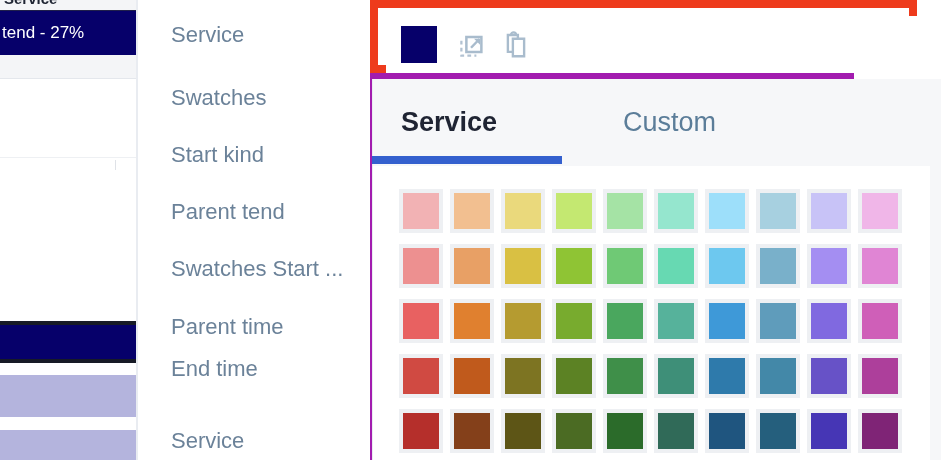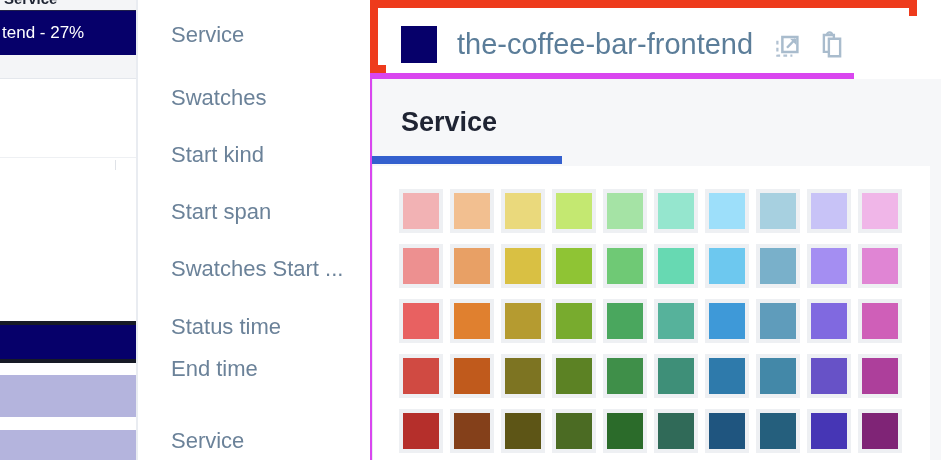--- a/index.html
+++ b/index.html
@@ -21,7 +21,7 @@
     inset: 0;
     width: 854px;
     height: 460px;
-    background: #d946ef;
+    background: #a21caf;
     display: block;
   }
 

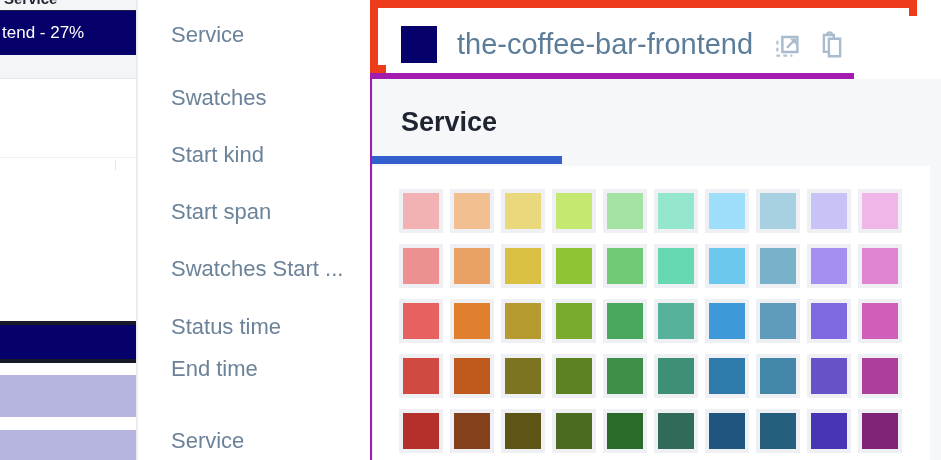--- a/index.html
+++ b/index.html
@@ -335,7 +335,6 @@
     <div class="picker-header-outline" style="border-color: rgb(238, 59, 28);">
       <div class="picker-header-inner">
         <div class="color-chip" style="background: rgb(6, 0, 106);"></div>
-        <div class="service-name">the-coffee-bar-frontend</div>
 
         <svg class="hdr-icon first" viewBox="0 0 24 24">
           <path d="M3.5 8.5 L3.5 20.5 L15.5 20.5" fill="none" stroke="#b2c2d2" stroke-width="1.8" stroke-dasharray="3 2.6"></path>

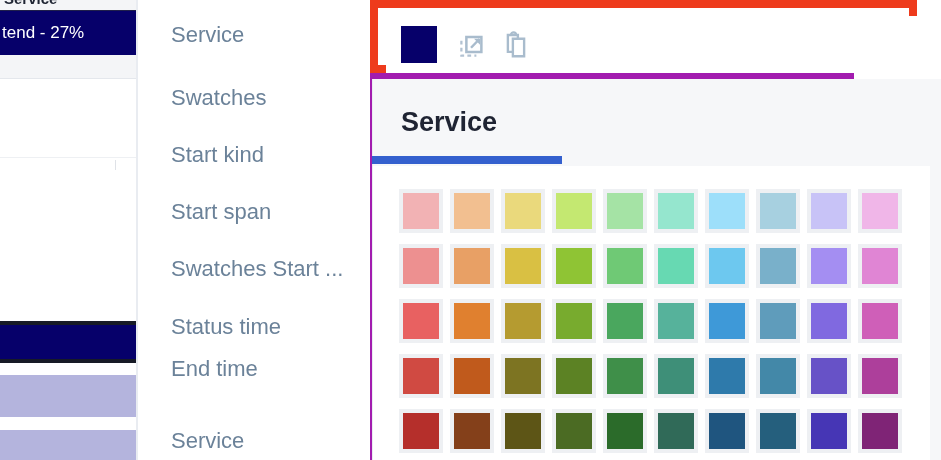--- a/index.html
+++ b/index.html
@@ -353,6 +353,7 @@
 
     <div class="tabs-wrap">
       <div class="tab tab-swatches">Service</div>
+      <div class="tab tab-custom">Custom</div>
     </div>
     <div class="tab-underline" style="background: rgb(52, 96, 206);"></div>
 

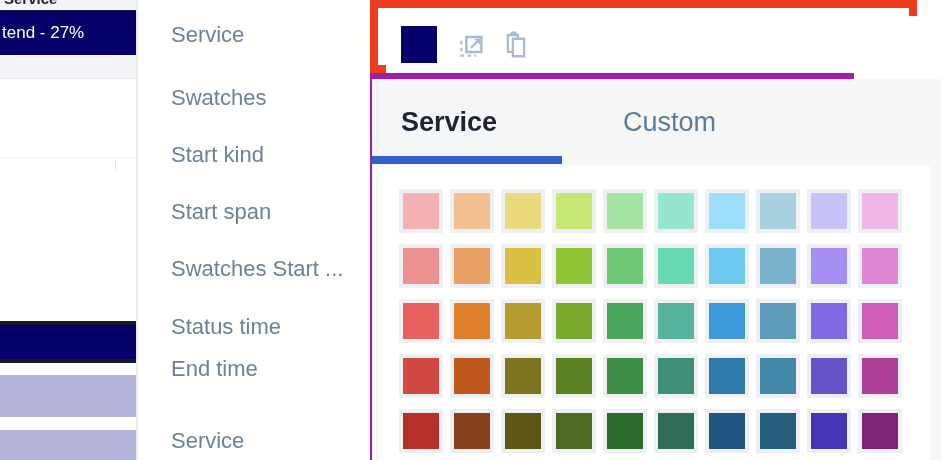--- a/index.html
+++ b/index.html
@@ -321,7 +321,7 @@
     <div class="detail-label" style="top:22px;">Service</div>
     <div class="detail-label" style="top:85px;">Swatches</div>
     <div class="detail-label" style="top:142px;">Start kind</div>
-    <div class="detail-label" style="top:199px;">Start span</div>
+    <div class="detail-label" style="top:199px;">Parent tend</div>
     <div class="detail-label" style="top:256px;">Swatches Start ...</div>
     <div class="detail-label" style="top:314px;">Status time</div>
     <div class="detail-label" style="top:356px;">End time</div>

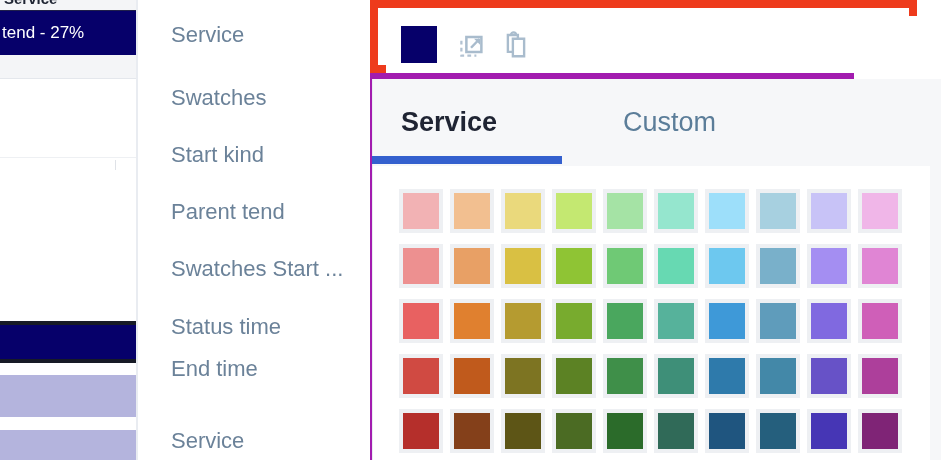--- a/index.html
+++ b/index.html
@@ -323,7 +323,7 @@
     <div class="detail-label" style="top:142px;">Start kind</div>
     <div class="detail-label" style="top:199px;">Parent tend</div>
     <div class="detail-label" style="top:256px;">Swatches Start ...</div>
-    <div class="detail-label" style="top:314px;">Status time</div>
+    <div class="detail-label" style="top:314px;">Parent time</div>
     <div class="detail-label" style="top:356px;">End time</div>
     <div class="detail-label" style="top:428px;">Service</div>
   </div>

